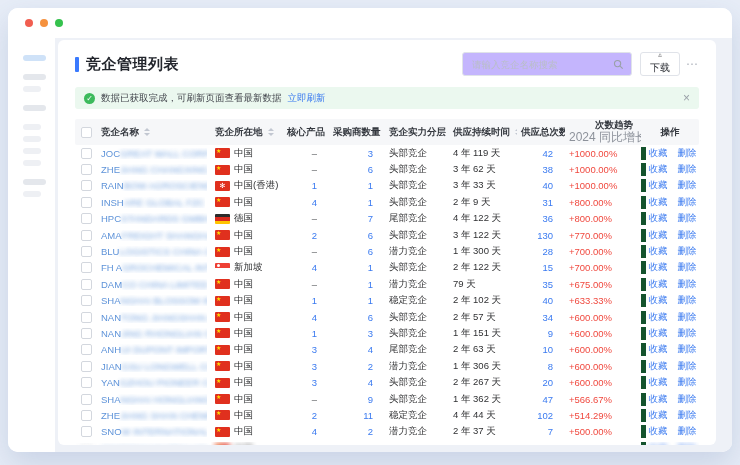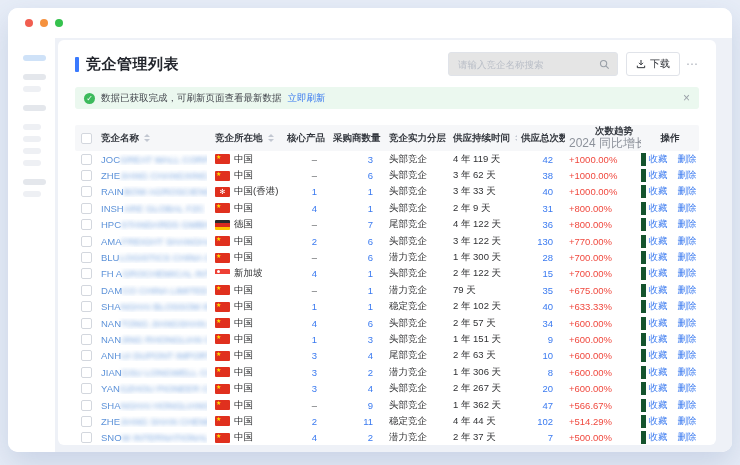--- a/index.html
+++ b/index.html
@@ -31,7 +31,7 @@
   .tmark{width:4px;height:15px;border-radius:1px;background:#3a7afe;margin-right:7px;}
   .page-title{font-size:15px;font-weight:bold;color:#23262d;letter-spacing:.5px;}
   .spacer{flex:1;}
-  .searchbox{width:170px;height:24px;border:1px solid #e0e3e9;border-radius:3px;background:#e5e5e5;
+  .searchbox{width:170px;height:24px;border:1px solid #e0e3e9;border-radius:3px;background:#c4b5fd;
     display:flex;align-items:center;padding:0 7px;margin-right:8px;}
   .searchbox input{border:0;outline:0;flex:1;font-size:9.5px;color:#303133;min-width:0;
     font-family:"Liberation Sans",sans-serif;background:transparent;}

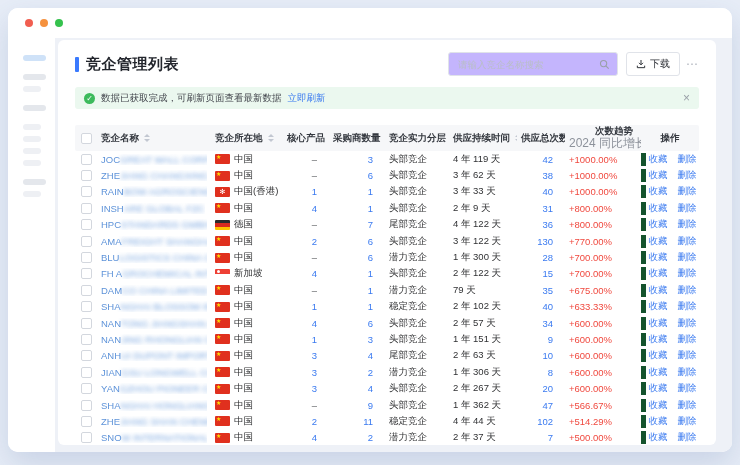--- a/index.html
+++ b/index.html
@@ -37,7 +37,7 @@
     font-family:"Liberation Sans",sans-serif;background:transparent;}
   .searchbox input::placeholder{color:#b9bec7;}
   .dl-btn{height:24px;border:1px solid #e0e3e9;border-radius:3px;background:#fff;display:flex;
-    align-items:center;gap:4px;padding:0 9px;font-size:10px;color:#2f3238;cursor:pointer;}
+    align-items:center;gap:4px;padding:0 9px;font-size:10px;color:#2f3238;cursor:pointer;flex-direction:column;}
   .more-btn{margin-left:6px;color:#aeb3bc;font-size:12px;letter-spacing:1px;cursor:pointer;line-height:1;}
 
   

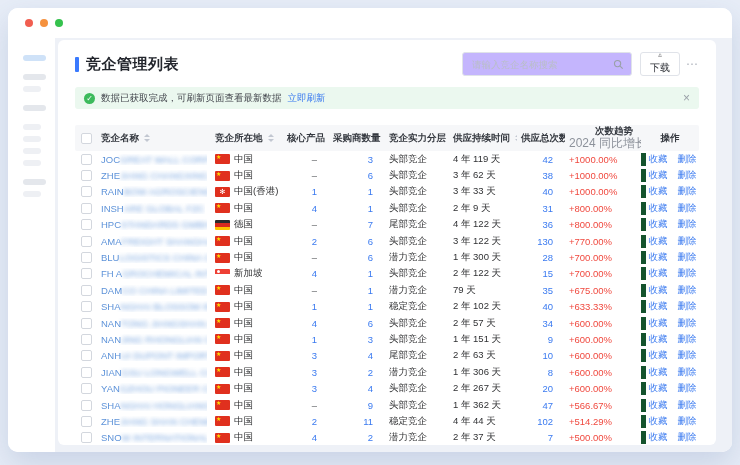--- a/index.html
+++ b/index.html
@@ -49,7 +49,7 @@
   .alert .x{margin-left:auto;color:#9aa0a8;font-size:12px;cursor:pointer;line-height:1;}
 
   
-  .table{margin-top:16px;flex:1;min-height:0;overflow:hidden;}
+  .table{margin-top:10px;flex:1;min-height:0;overflow:hidden;}
   .tr{display:flex;align-items:center;height:16.4px;font-size:9.5px;color:#303133;white-space:nowrap;}
   .thead{height:26px;background:#f6f7f9;border-radius:2px;font-weight:bold;color:#34383f;}
   .th,.td{padding:0 4px;overflow:hidden;display:flex;align-items:center;min-width:0;}

